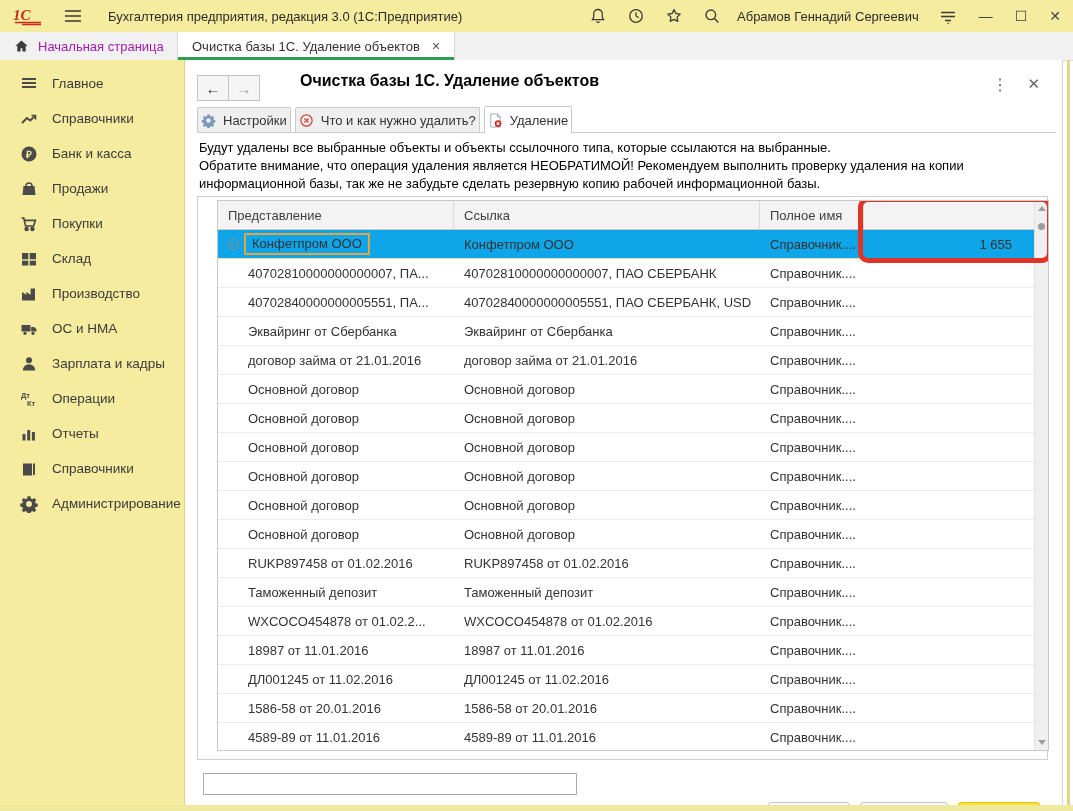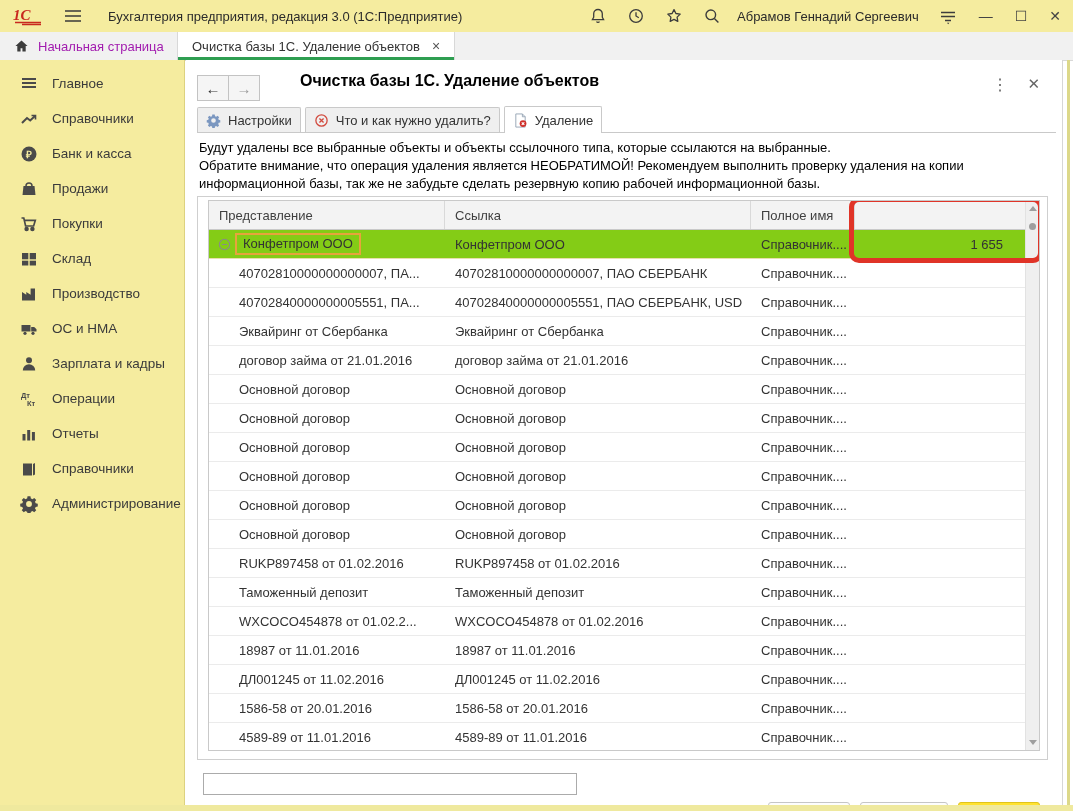--- a/index.html
+++ b/index.html
@@ -49,7 +49,7 @@
 
   .form-tabs{position:absolute;left:11px;right:6px;top:46px;height:26px;display:flex;gap:4px;
              border-bottom:1px solid #c9c9c9;align-items:flex-end;}
-  .ftab{display:flex;align-items:center;gap:7px;padding:0 8px;height:24px;background:#efefef;
+  .ftab{display:flex;align-items:center;gap:7px;padding:0 3px;height:24px;background:#efefef;
         border:1px solid #c9c9c9;border-bottom:none;border-radius:2px 2px 0 0;cursor:pointer;color:#333;}
   .ftab.active{background:#fff;height:26px;margin-bottom:-1px;position:relative;z-index:2;}
   .ftab-ic{width:15px;height:15px;}

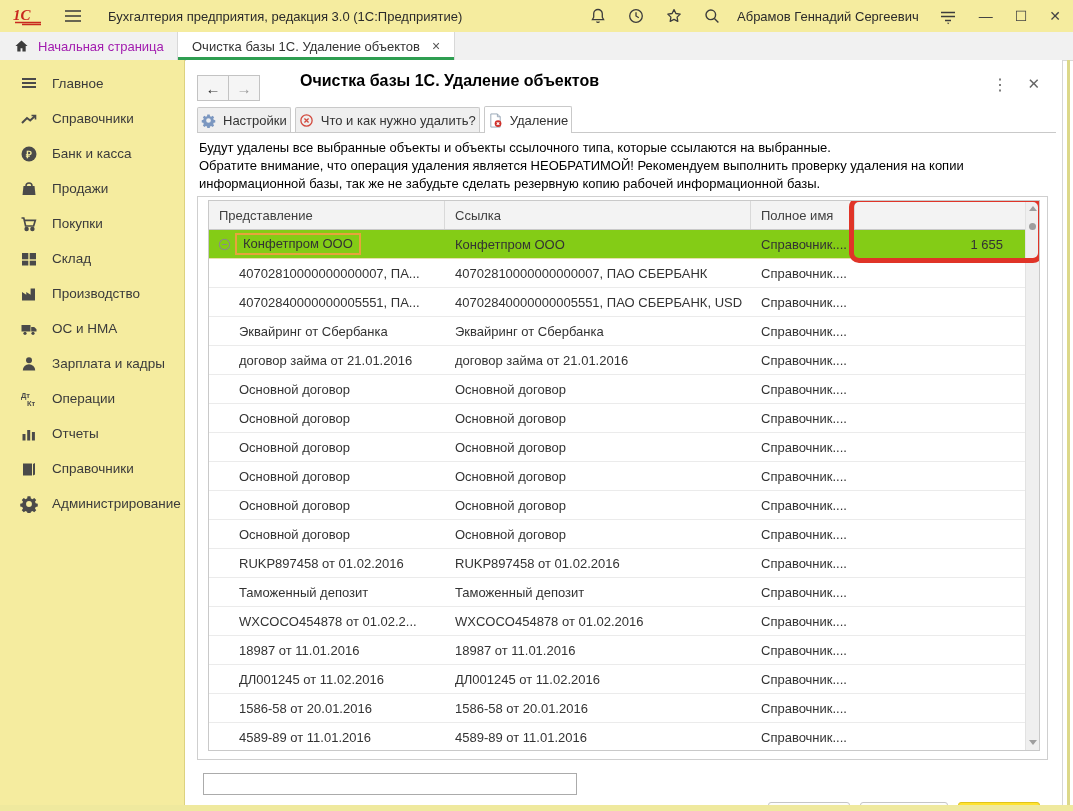--- a/index.html
+++ b/index.html
@@ -59,7 +59,7 @@
 
   
   .table-wrap{position:relative;position:absolute;left:11px;top:136px;width:851px;height:564px;
-              border:1px solid #cfcfcf;box-sizing:border-box;padding:3px 8px 8px 10px;}
+              border:1px solid #cfcfcf;box-sizing:border-box;padding:3px 8px 8px 19px;}
   .tbl{position:relative;width:832px;height:551px;border:1px solid #c9c9c9;box-sizing:border-box;
        overflow:hidden;}
   .thead{display:flex;height:29px;background:#f3f3f3;border-bottom:1px solid #c9c9c9;

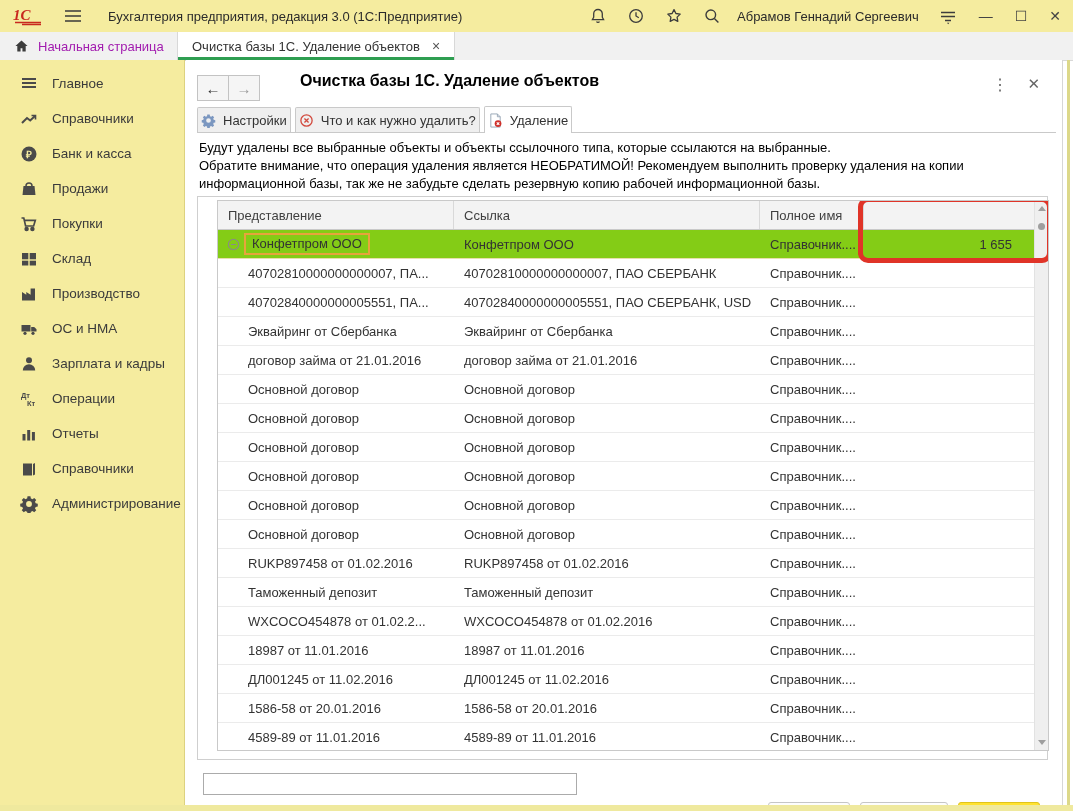--- a/index.html
+++ b/index.html
@@ -69,7 +69,7 @@
   .c1w{width:236px;} .c2w{width:306px;} .c3w{width:104px;} .c4w{width:171px;}
   .th.c4w{border-right:none;}
   .trow{display:flex;height:29px;border-bottom:1px solid #ebebeb;box-sizing:border-box;cursor:pointer;}
-  .trow.selected{background:#84cc16;border-bottom-color:#e8dfae;}
+  .trow.selected{background:#0ea5e9;border-bottom-color:#e8dfae;}
   .td{display:flex;align-items:center;box-sizing:border-box;white-space:nowrap;overflow:hidden;}
   .td.c1{padding-left:30px;}
   .trow.selected .td.c1{padding-left:0;}

